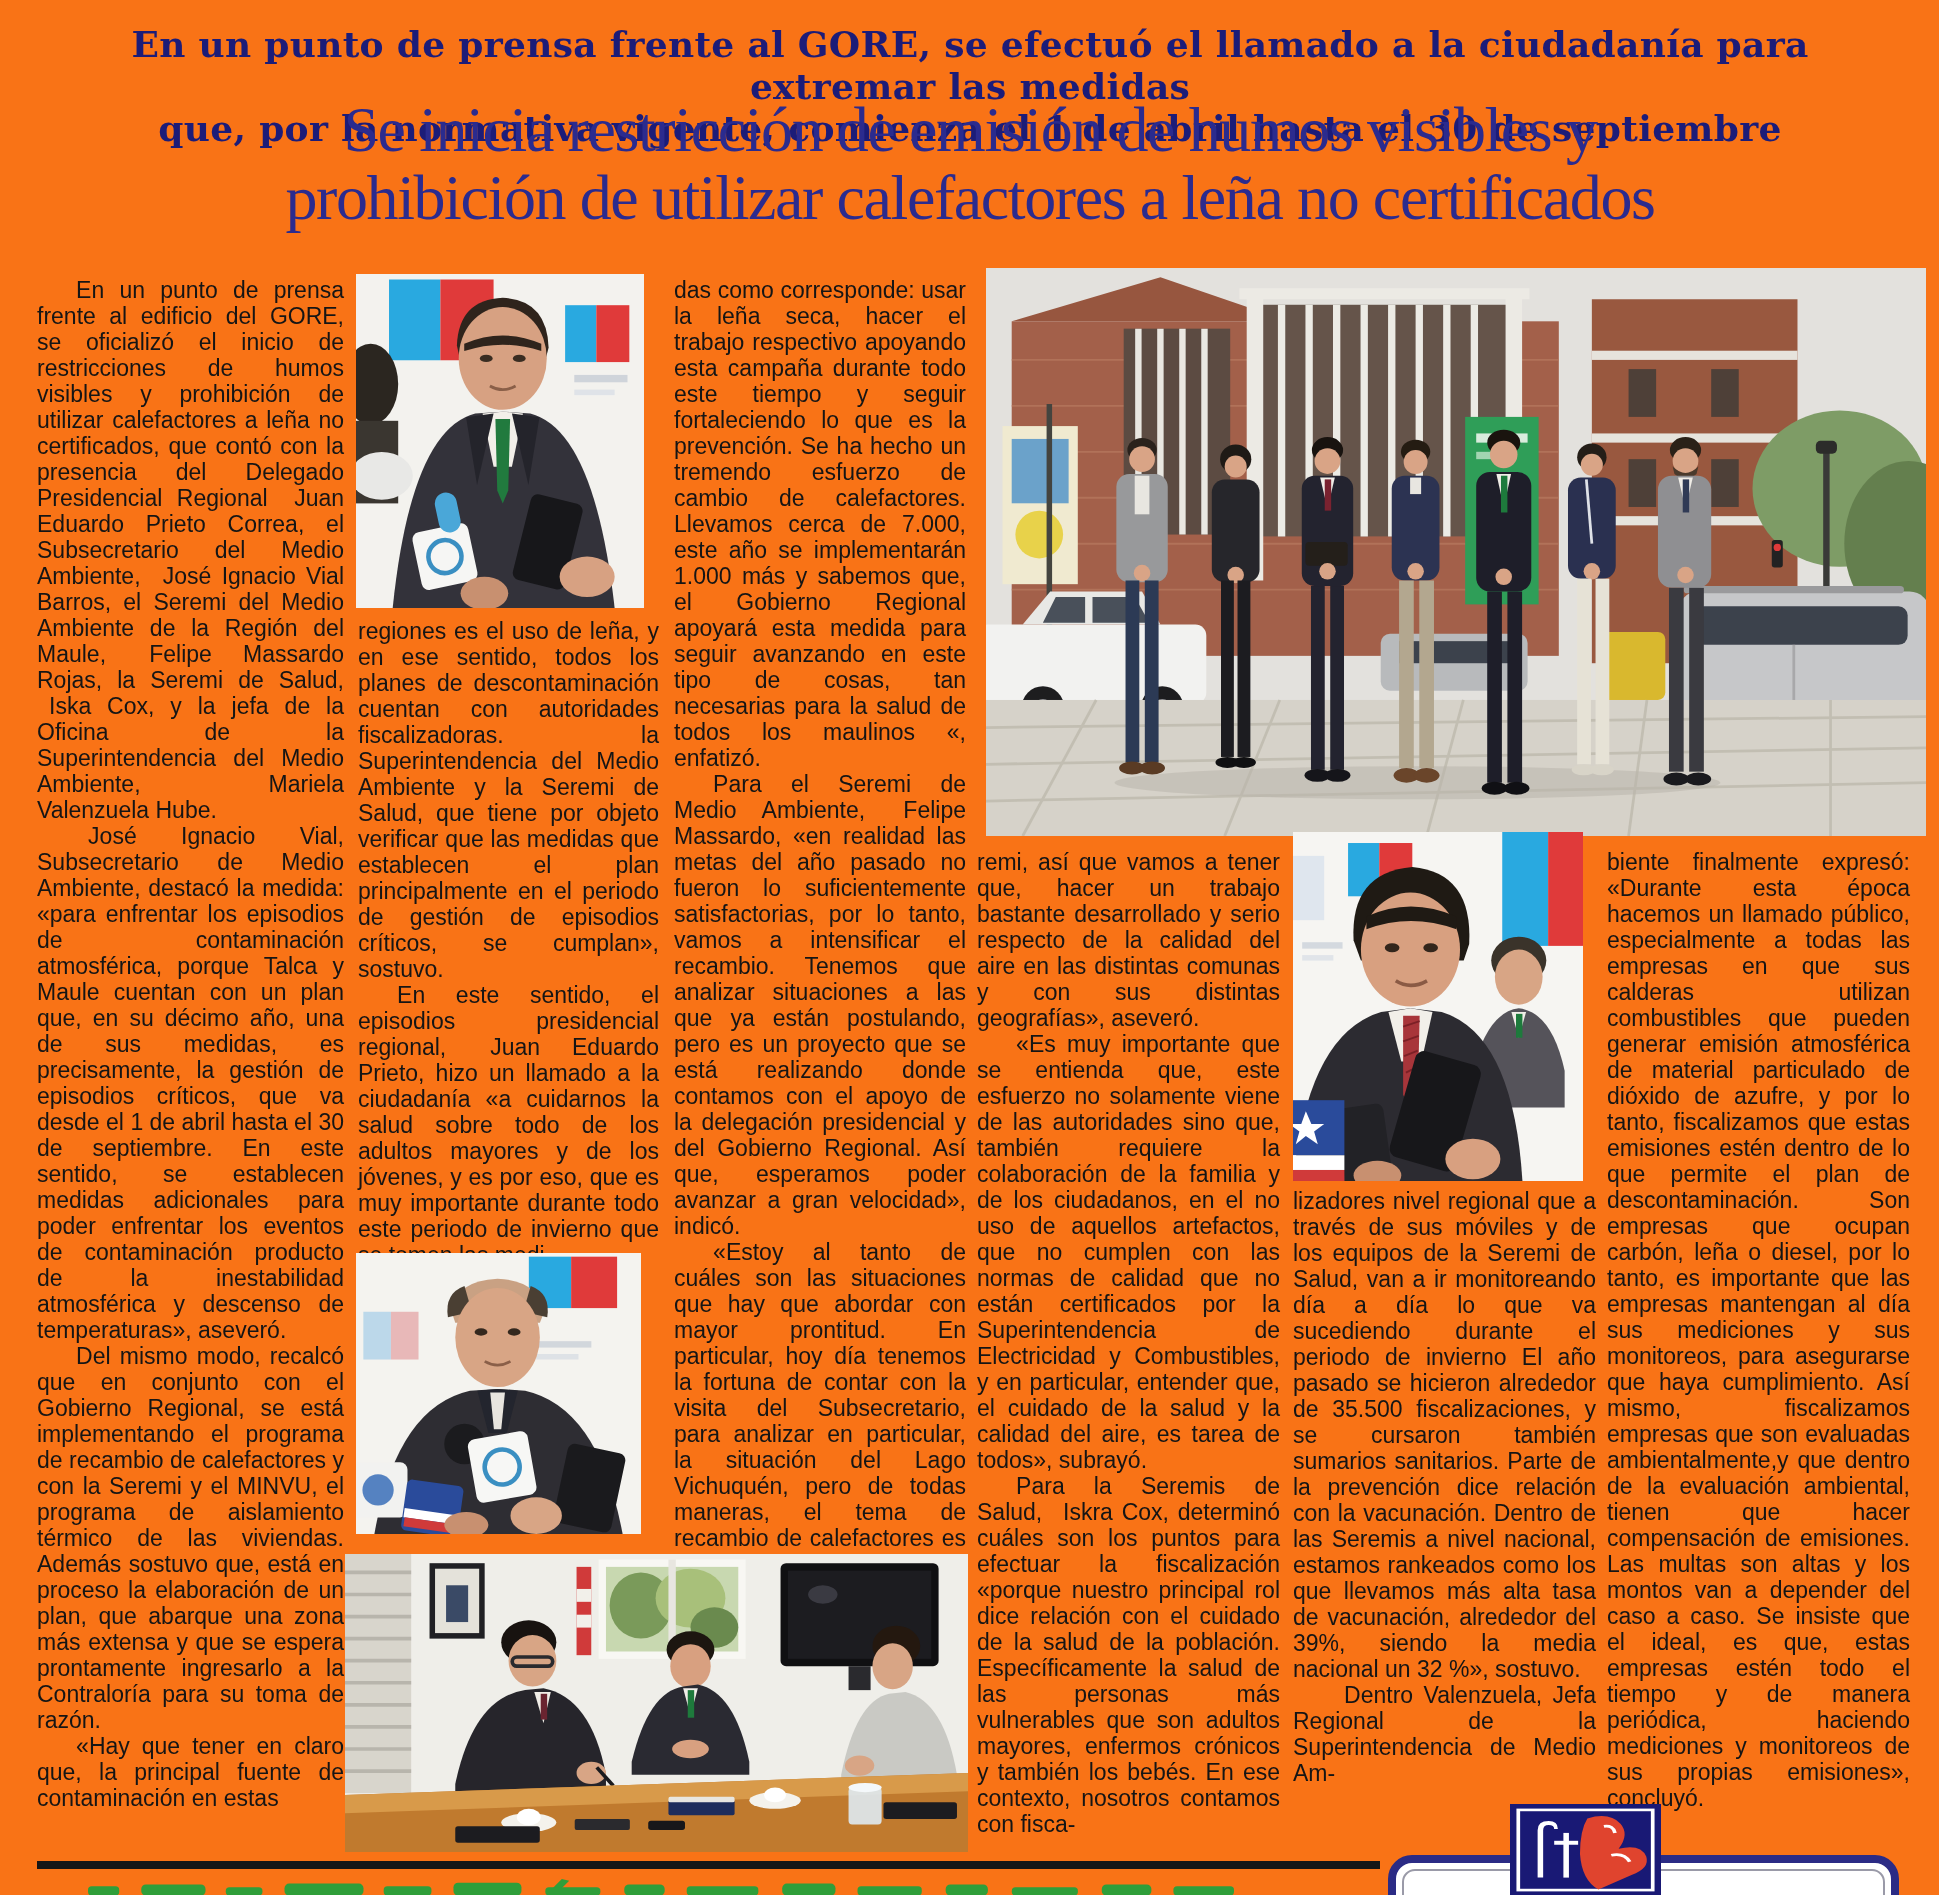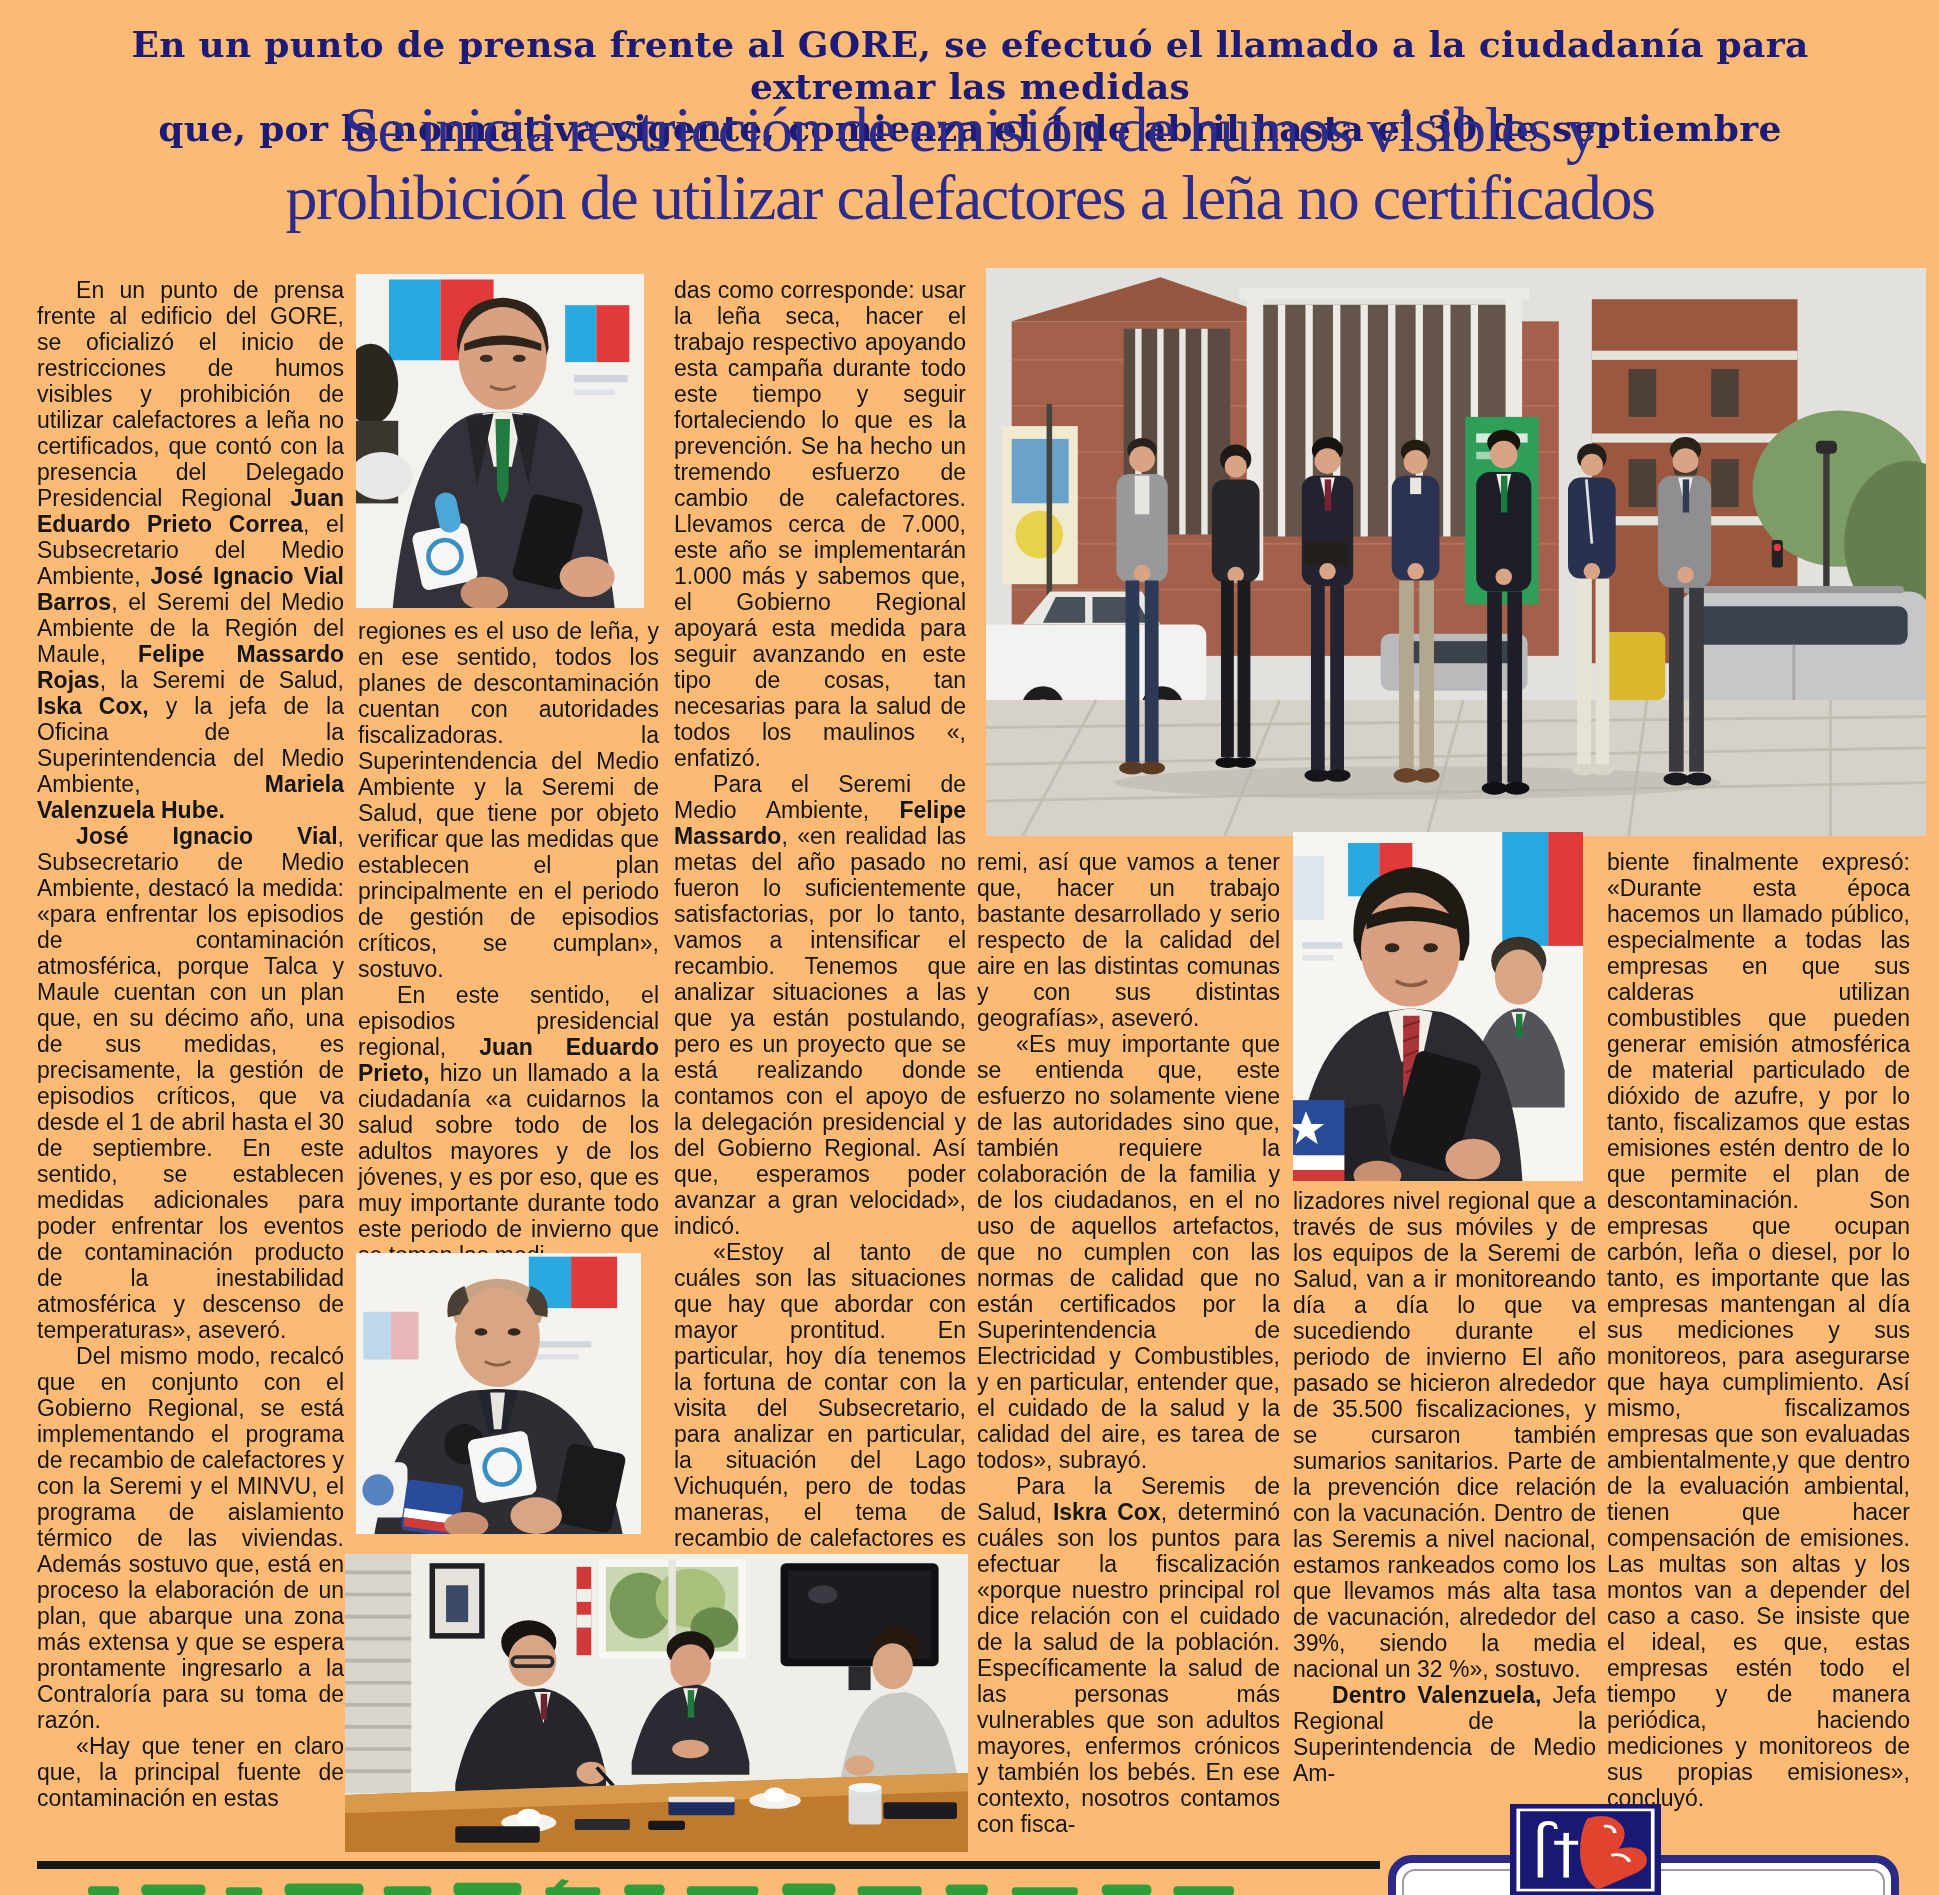--- a/index.html
+++ b/index.html
@@ -8,7 +8,7 @@
     position:relative;
     width:1939px;height:1895px;
     margin:0 auto;
-    background:#fdba74;
+    background:#f97316;
     overflow:hidden;
     font-family:"Liberation Sans",sans-serif;
     color:#141414;

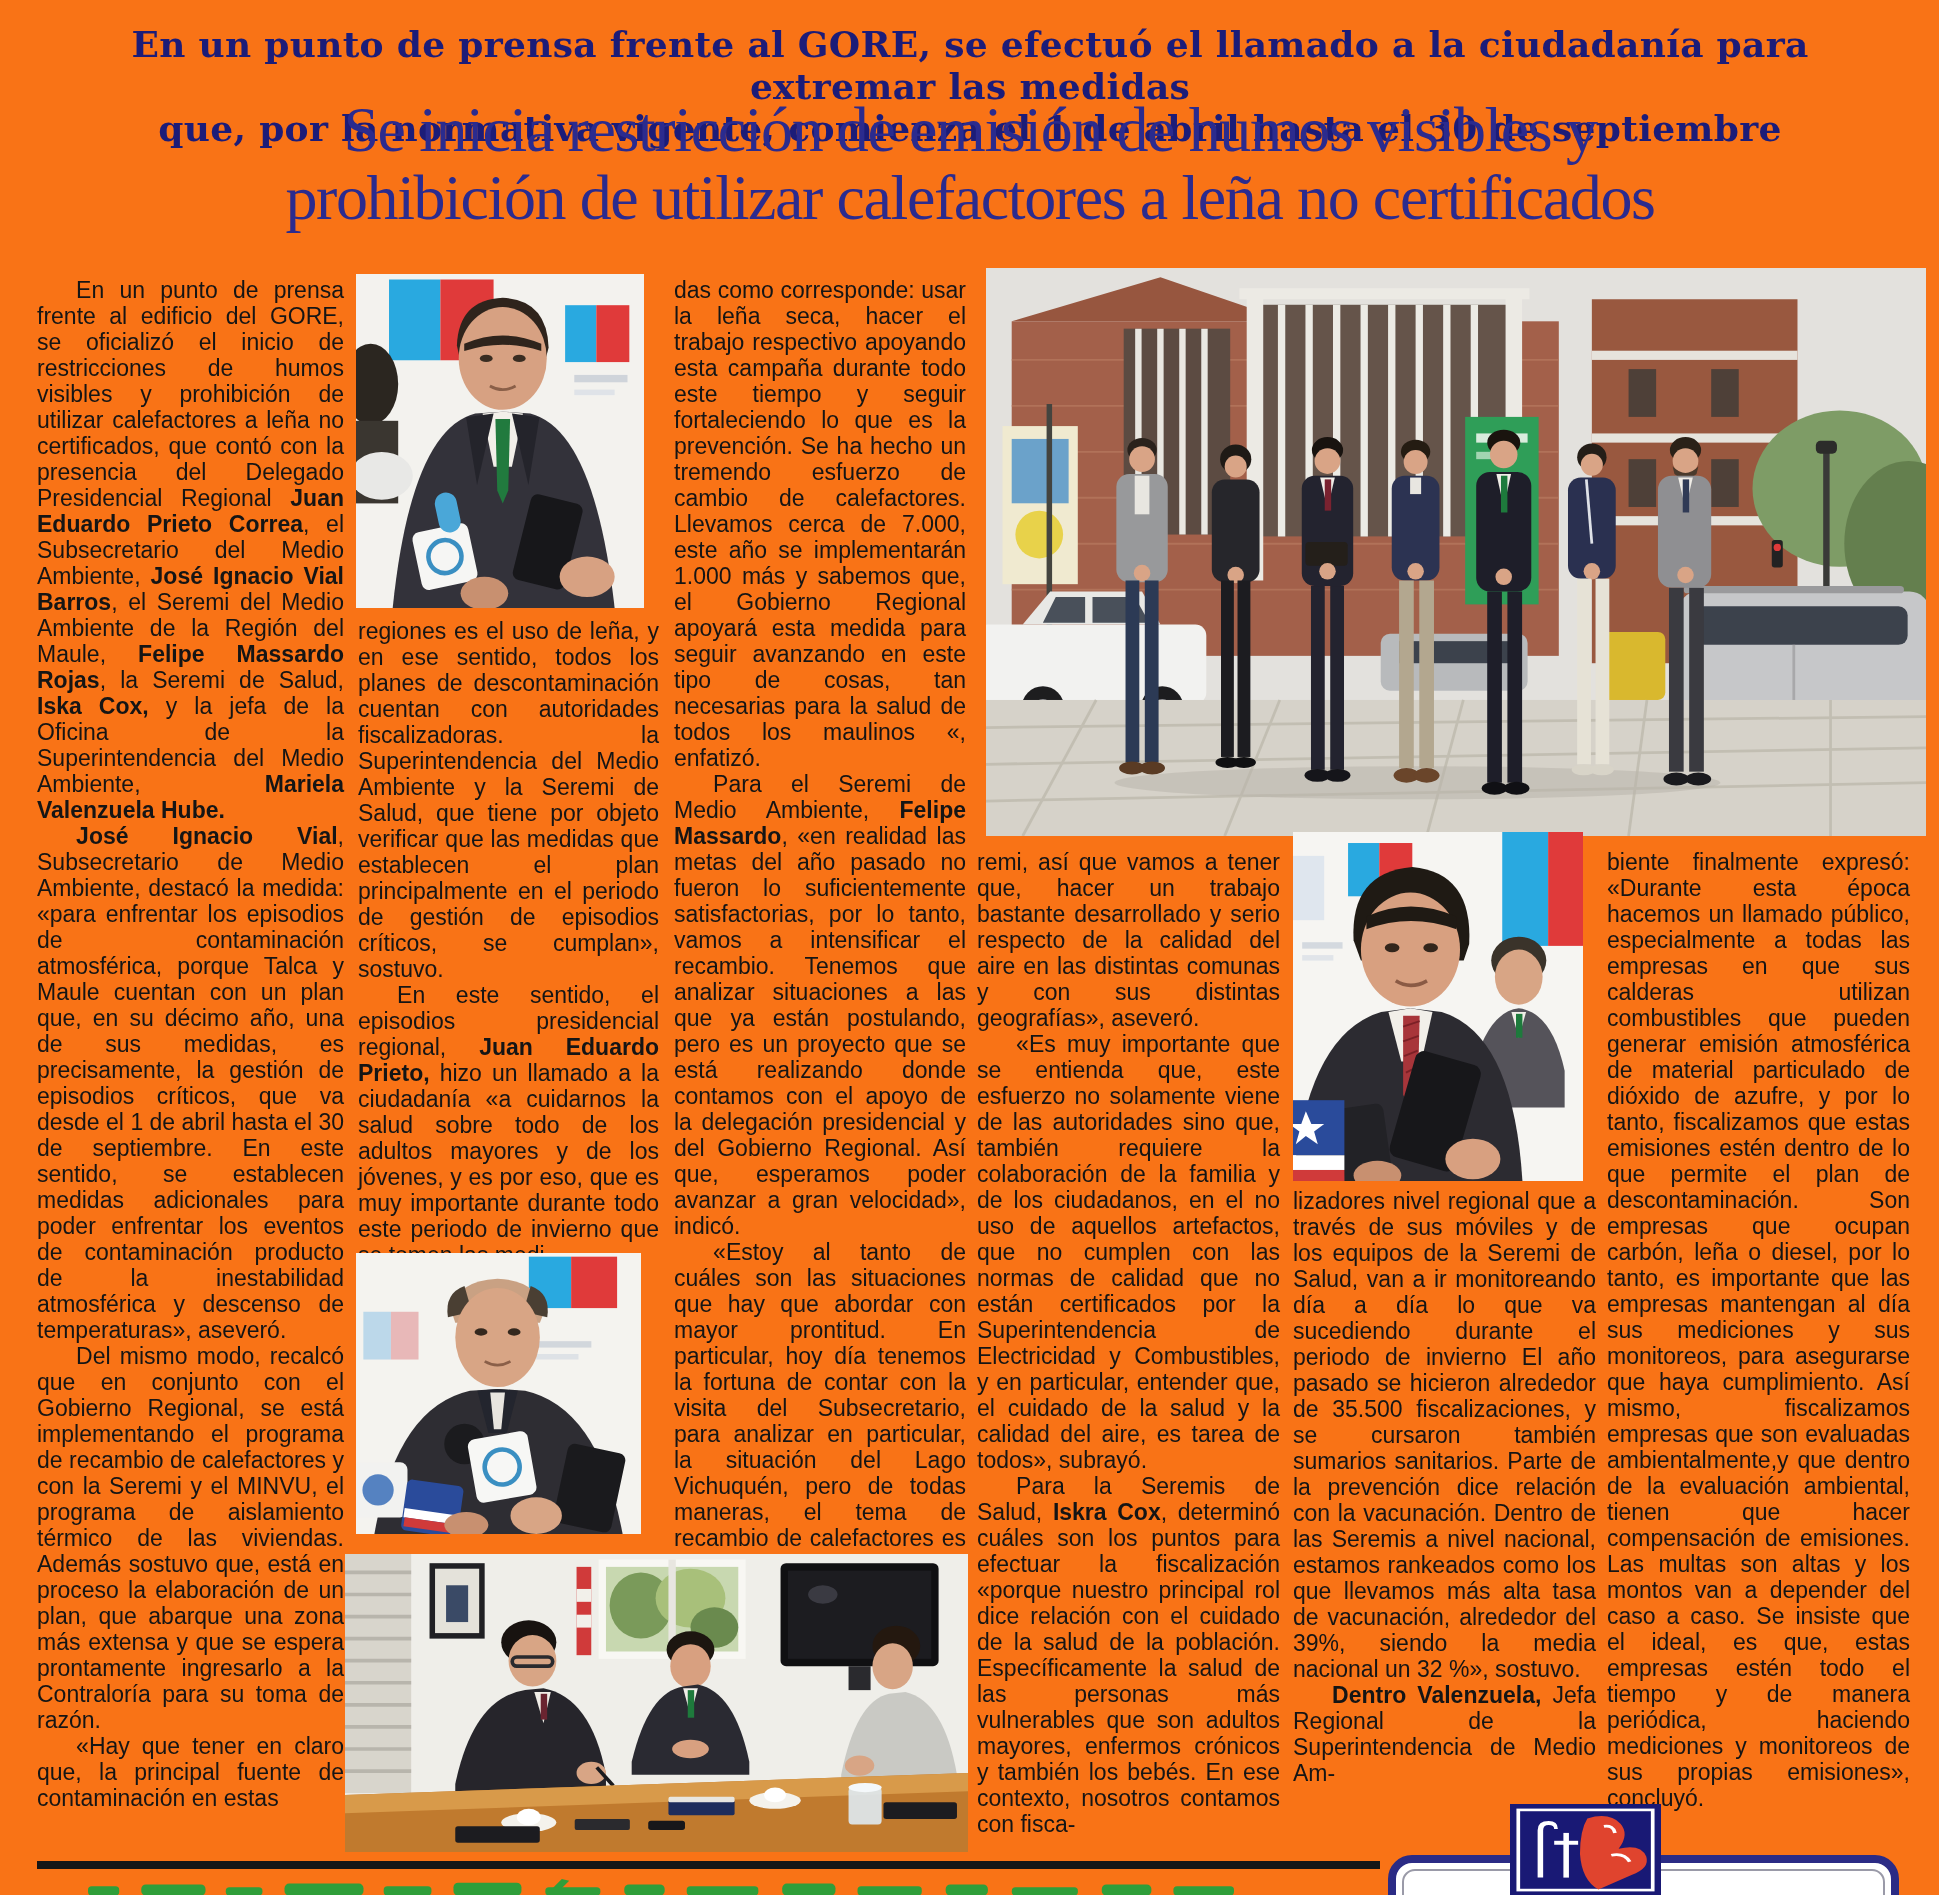--- a/index.html
+++ b/index.html
@@ -42,7 +42,7 @@
   }
   .col p{margin:0;text-indent:1.7em;}
   .col p.cont{text-indent:0;}
-  .col b{font-weight:700;}
+  .col b{font-weight:400;margin-left:12px;}
   
   .photo{position:absolute;margin:0;overflow:hidden;background:#eee;}
   .photo svg{display:block;width:100%;height:100%;}

